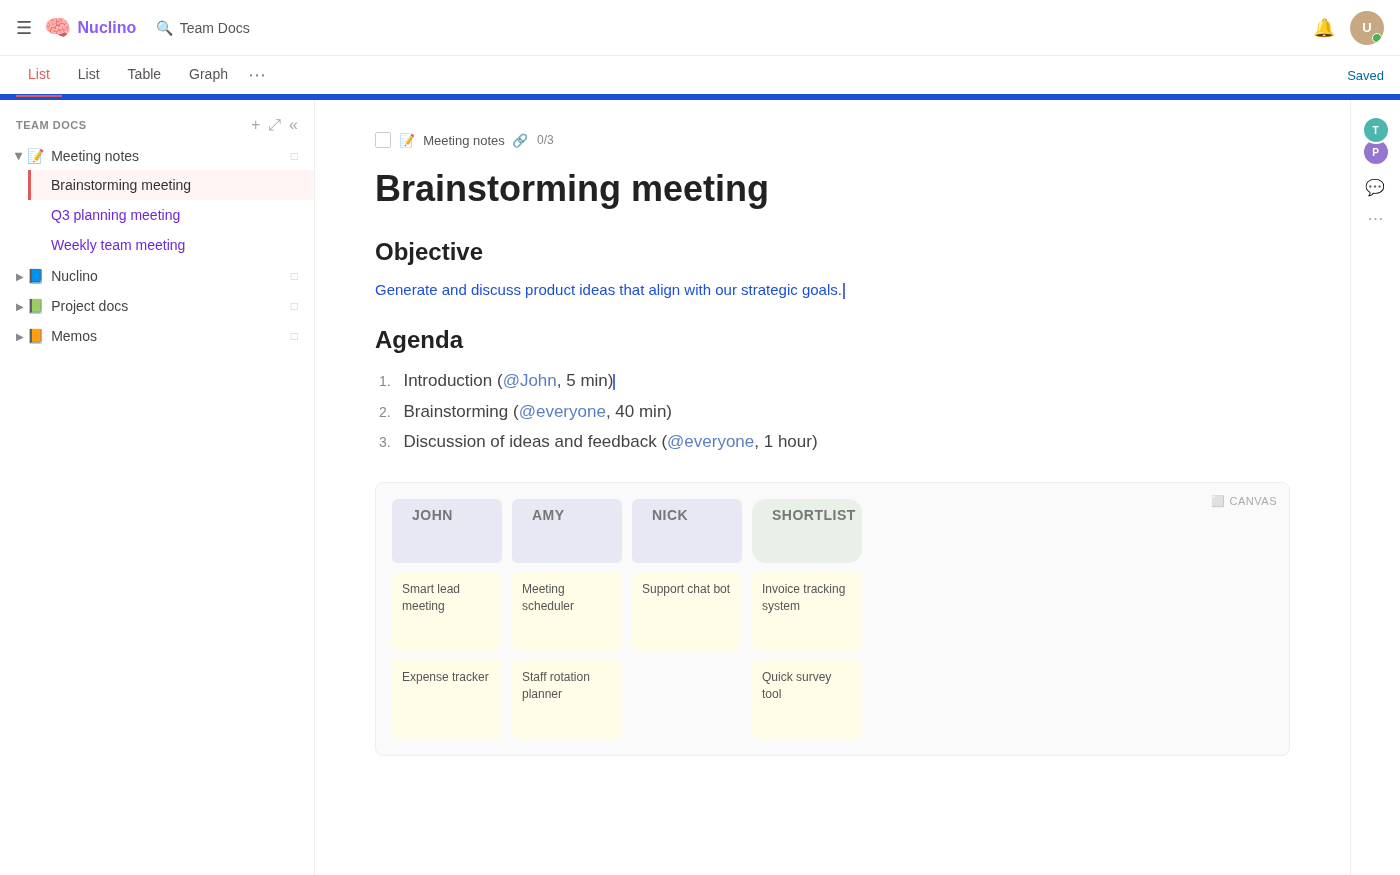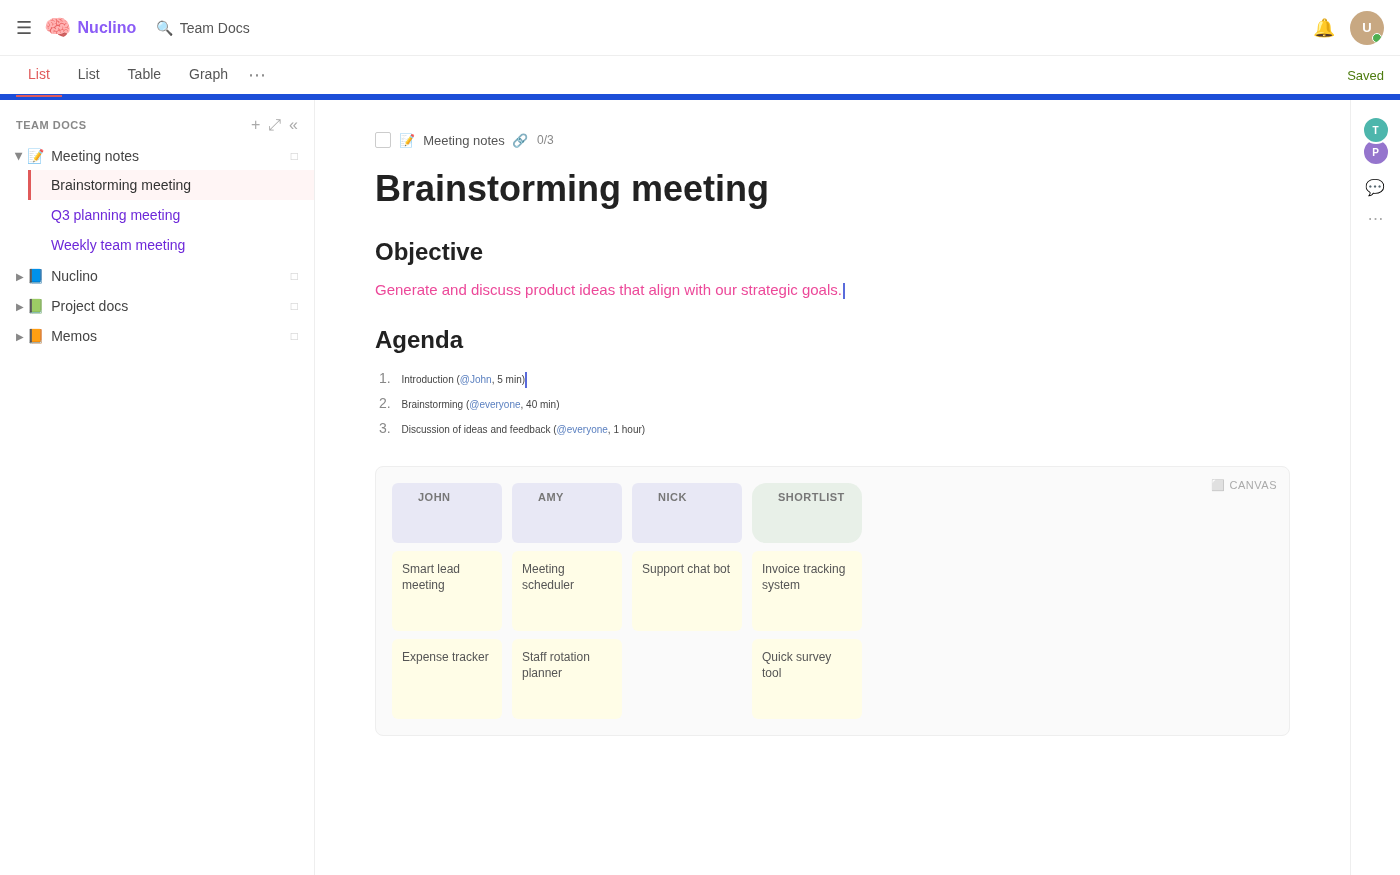--- a/index.html
+++ b/index.html
@@ -50,7 +50,7 @@
     }
     .tab.active { color: #e05a5a; border-bottom: 2px solid #e05a5a; font-weight: 500; }
     .tab-more { margin-left: 4px; color: #888; cursor: pointer; font-size: 18px; }
-    .saved-label { margin-left: auto; font-size: 13px; color: #4d7c0f; }
+    .saved-label { margin-left: auto; font-size: 13px; color: #0369a1; }
 
     
     .main-layout { display: flex; height: calc(875px - 100px); }

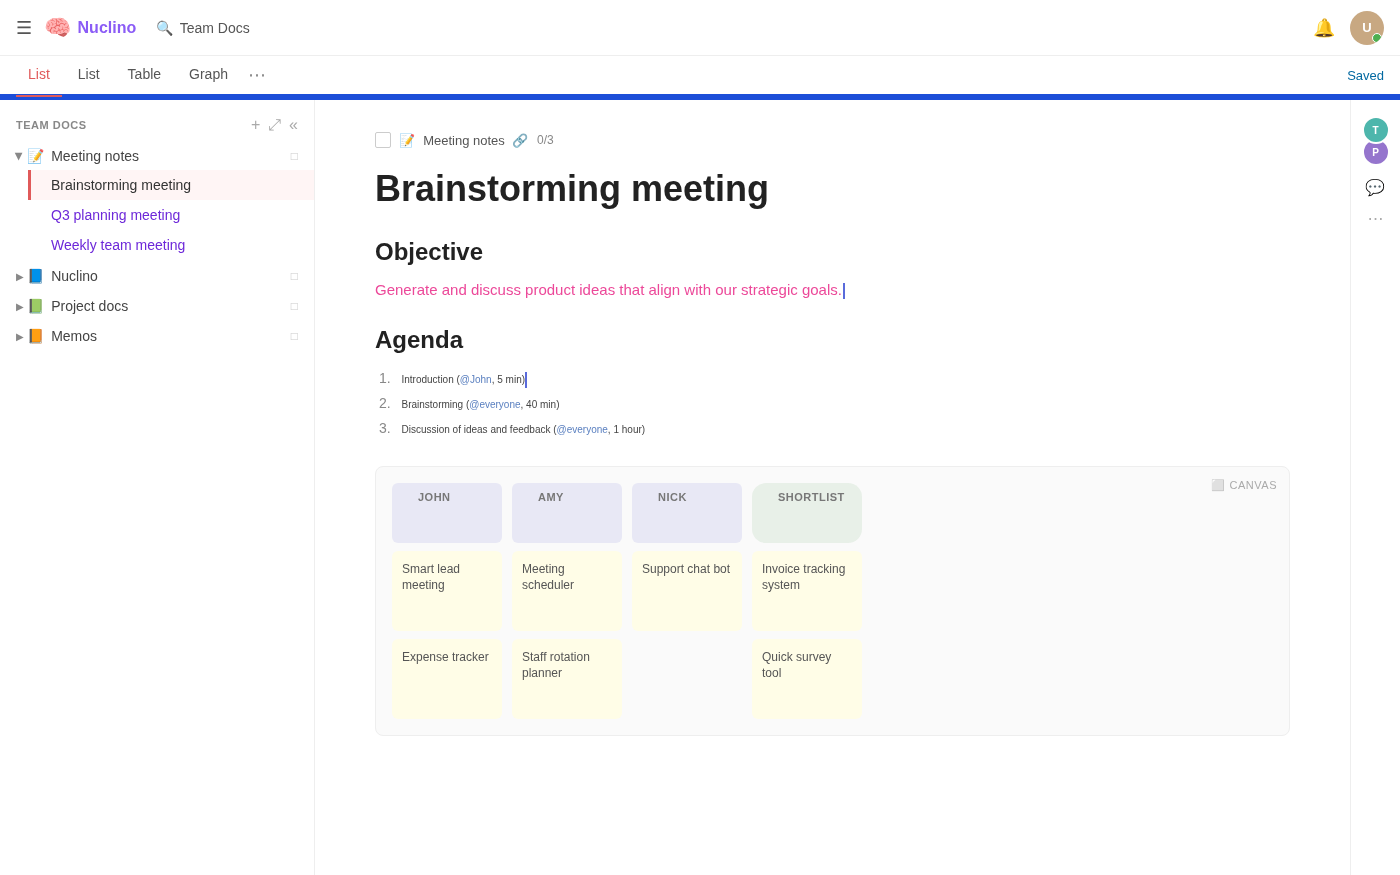--- a/index.html
+++ b/index.html
@@ -124,7 +124,7 @@
     .doc-title { font-size: 36px; font-weight: 700; color: #222; margin-bottom: 28px; }
 
     .doc-heading { font-size: 24px; font-weight: 600; color: #222; margin-bottom: 12px; margin-top: 8px; }
-    .doc-text { font-size: 15px; color: #ec4899; line-height: 1.6; margin-bottom: 24px; position: relative; }
+    .doc-text { font-size: 15px; color: #1d4ed8; line-height: 1.6; margin-bottom: 24px; position: relative; }
     .cursor-indicator { display: inline-block; width: 2px; height: 16px; background: #5a6bdb; vertical-align: middle; margin-left: 1px; }
 
     .doc-list { list-style: none; margin-bottom: 24px; }

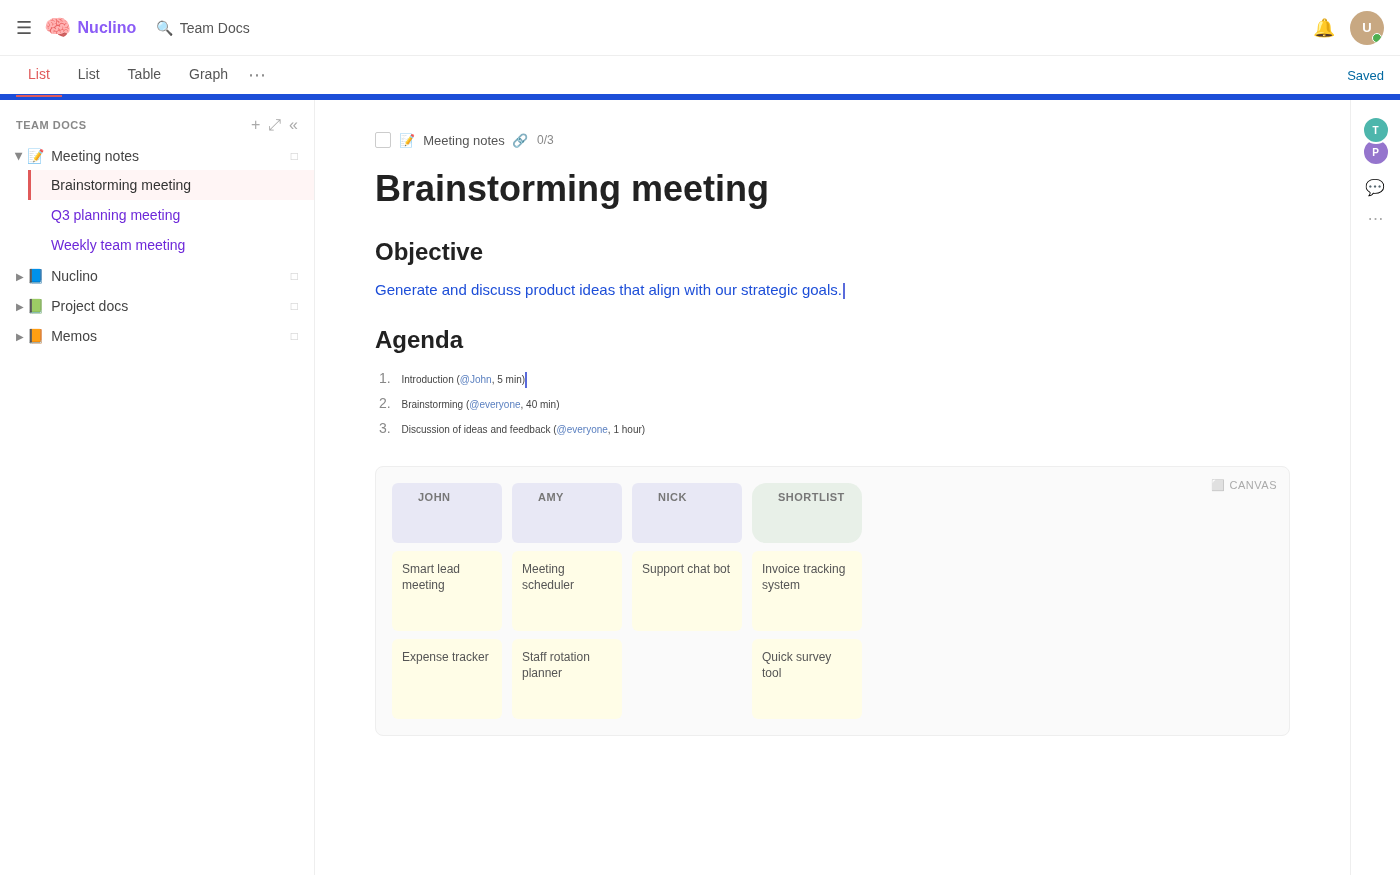--- a/index.html
+++ b/index.html
@@ -128,7 +128,7 @@
     .cursor-indicator { display: inline-block; width: 2px; height: 16px; background: #5a6bdb; vertical-align: middle; margin-left: 1px; }
 
     .doc-list { list-style: none; margin-bottom: 24px; }
-    .doc-list li { font-size: 10px; color: #444; line-height: 1.8; padding-left: 4px; }
+    .doc-list li { font-size: 17px; color: #444; line-height: 1.8; padding-left: 4px; }
     .doc-list li::before { content: counter(item) '.'; counter-increment: item; margin-right: 8px; color: #888; font-size: 14px; }
     .doc-list { counter-reset: item; }
     .mention { color: #5b80c0; font-weight: 500; }

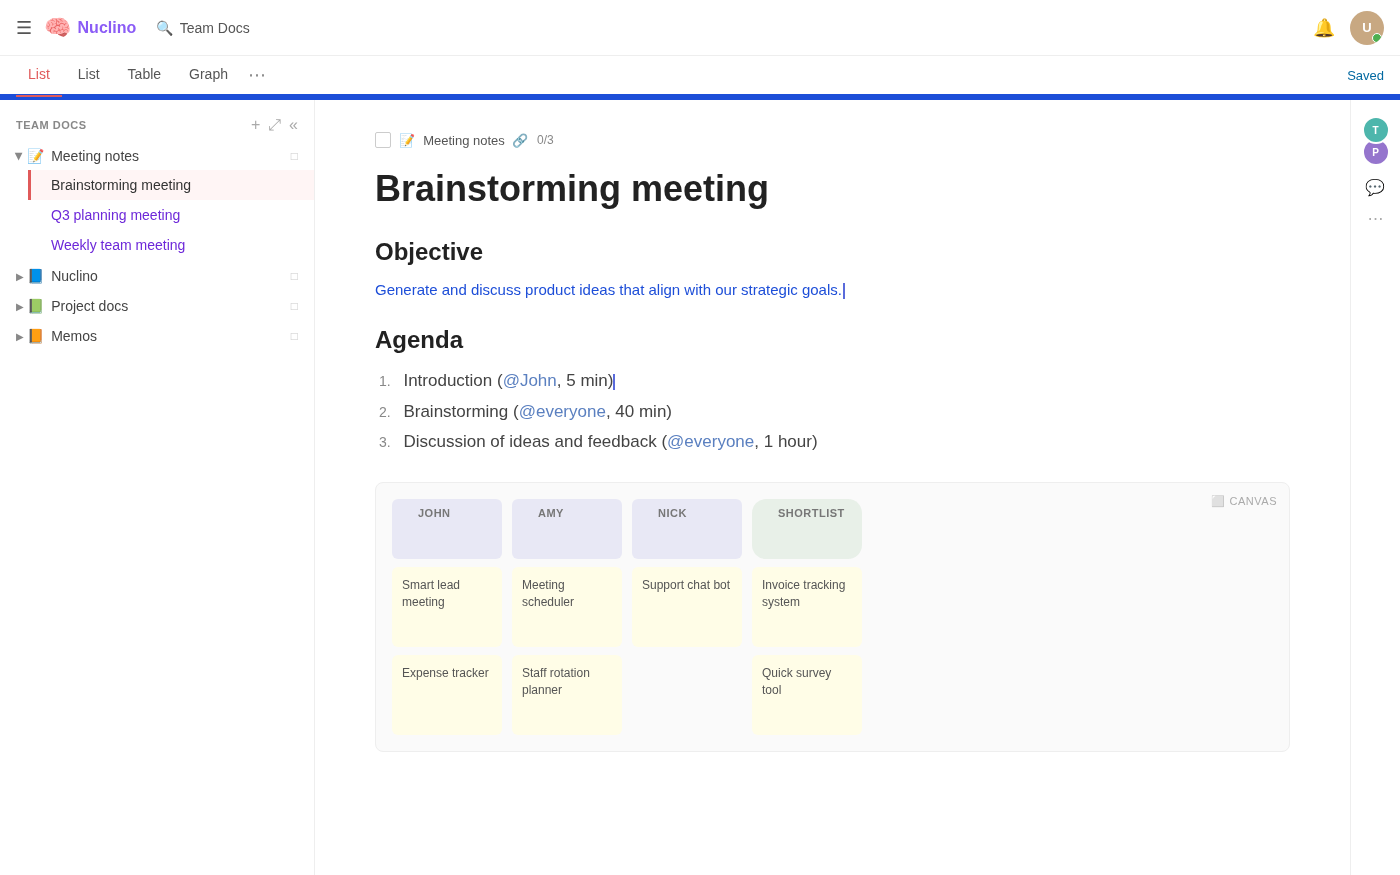--- a/index.html
+++ b/index.html
@@ -161,9 +161,9 @@
     }
 
     .kanban-col-header {
-      padding: 8px 26px 40px;
+      padding: 8px 20px 40px;
       border-radius: 6px;
-      font-size: 11px;
+      font-size: 14px;
       font-weight: 700;
       letter-spacing: 0.5px;
       color: #777;

